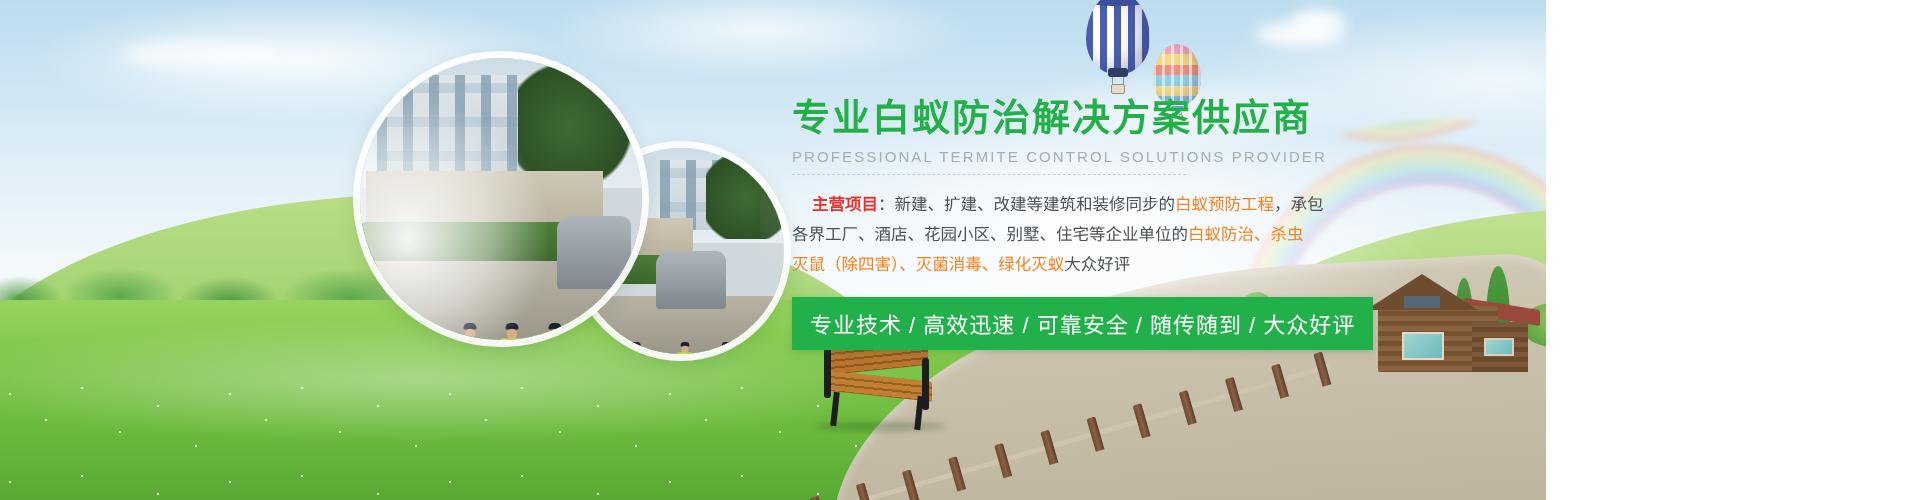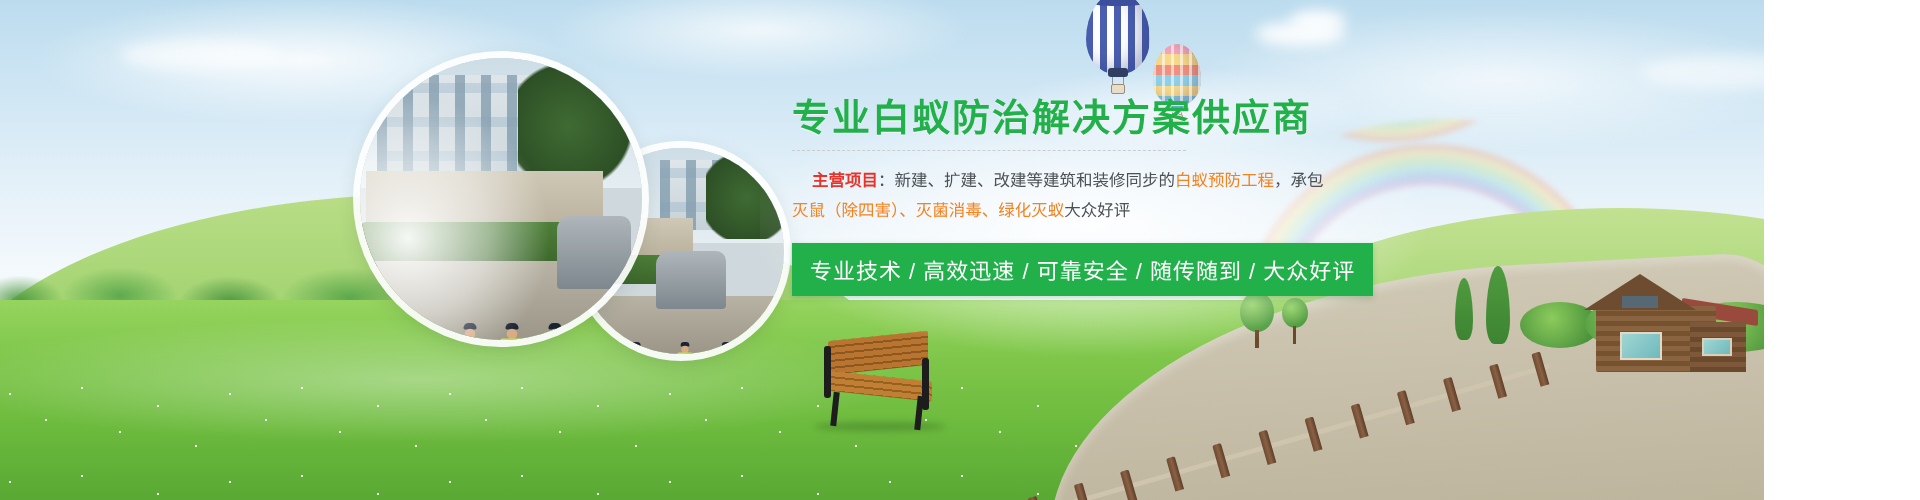--- a/index.html
+++ b/index.html
@@ -12,7 +12,7 @@
 
   .banner {
     position:relative;
-    width:1764px; height:500px;
+    width:1546px; height:500px;
     overflow:hidden;
     background:linear-gradient(to bottom,#bcdcee 0%,#cfe6f4 18%,#e3f0f8 36%,#f2f8fc 52%,#fbfdfe 66%,#ffffff 78%);
   }

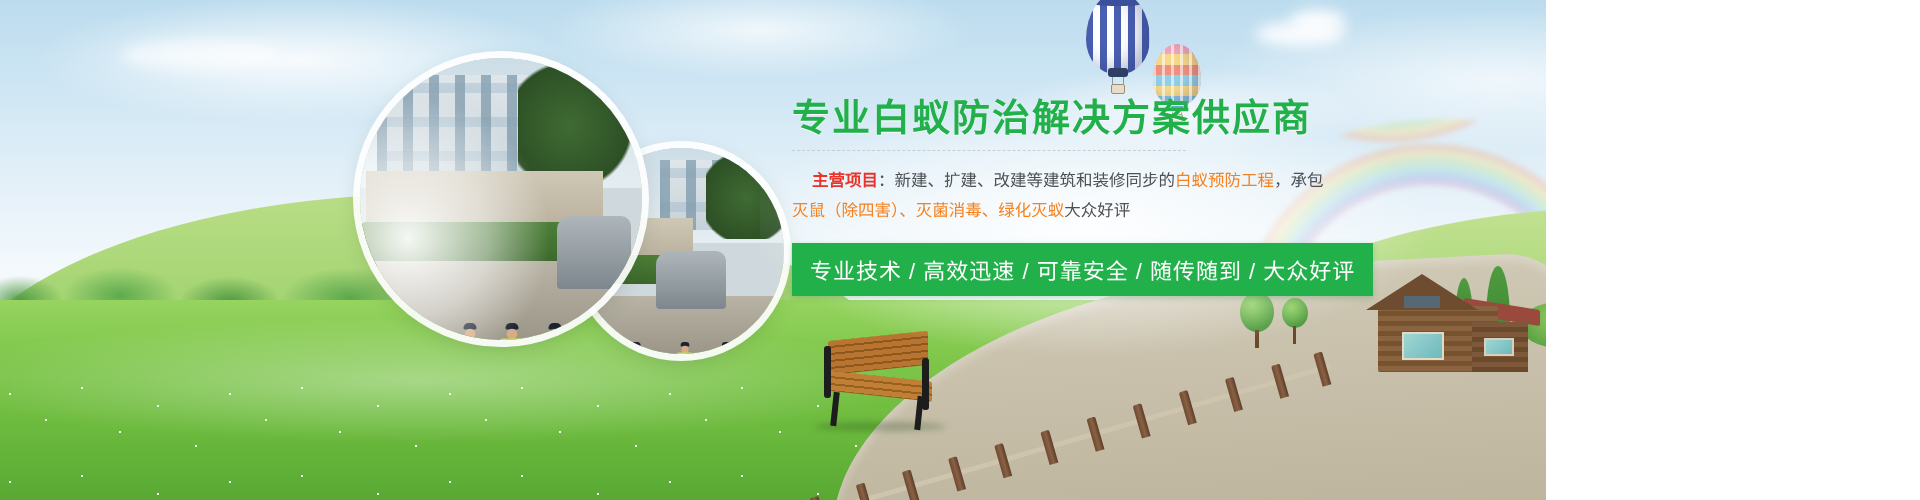--- a/index.html
+++ b/index.html
@@ -587,6 +587,7 @@
 
     <div class="headline">专业白蚁防治解决方案供应商</div>
 
+    <div class="subhead">PROFESSIONAL TERMITE CONTROL SOLUTIONS PROVIDER</div>
 
     <div class="divider"></div>
 

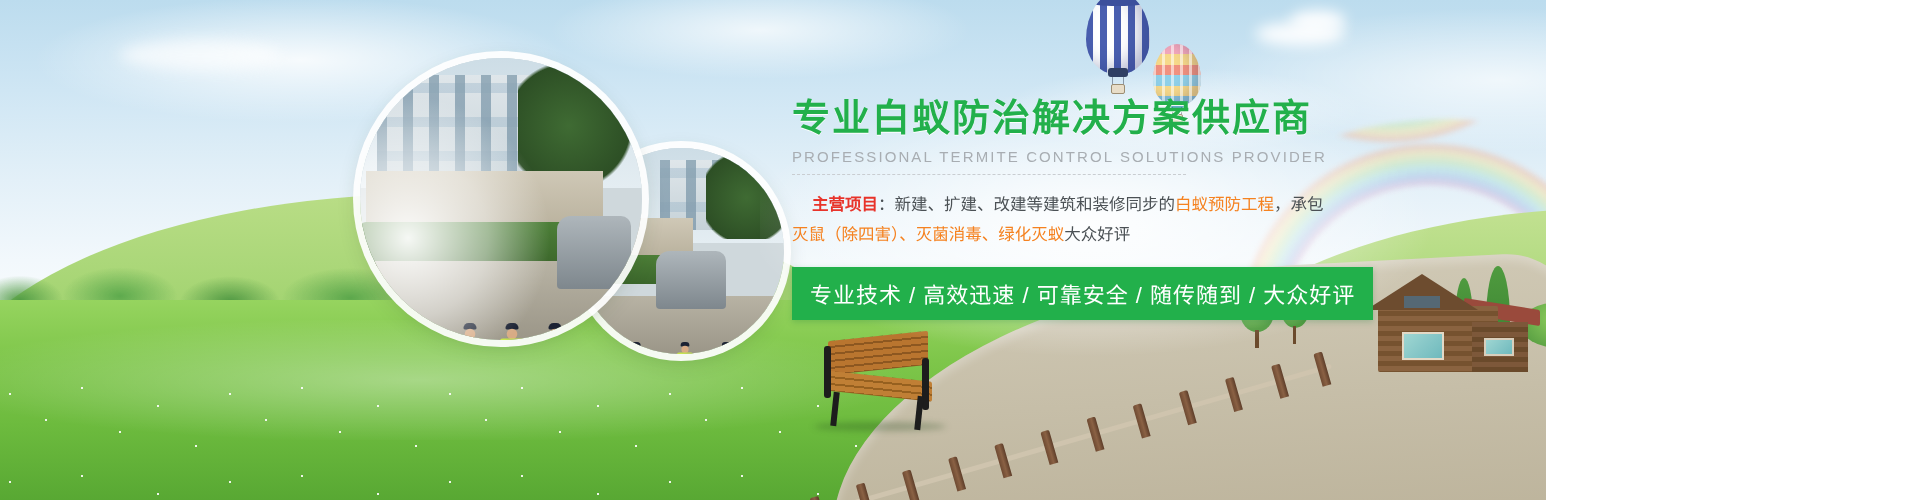--- a/index.html
+++ b/index.html
@@ -594,6 +594,7 @@
     <div class="body-copy">
       <div class="ln"><span class="kw-red">主营项目</span><span>：</span><span>新建、扩建、改建等建筑和装修同步的</span><span class="kw-orange">白蚁预防工程</span><span>，承包</span></div>
 
+      <div class="ln"><span>各界工厂、酒店、花园小区、别墅、住宅等企业单位的</span><span class="kw-orange">白蚁防治、杀虫</span></div>
 
       <div class="ln"><span class="kw-orange">灭鼠（除四害）、灭菌消毒、绿化灭蚁</span><span>大众好评</span></div>
     </div>

